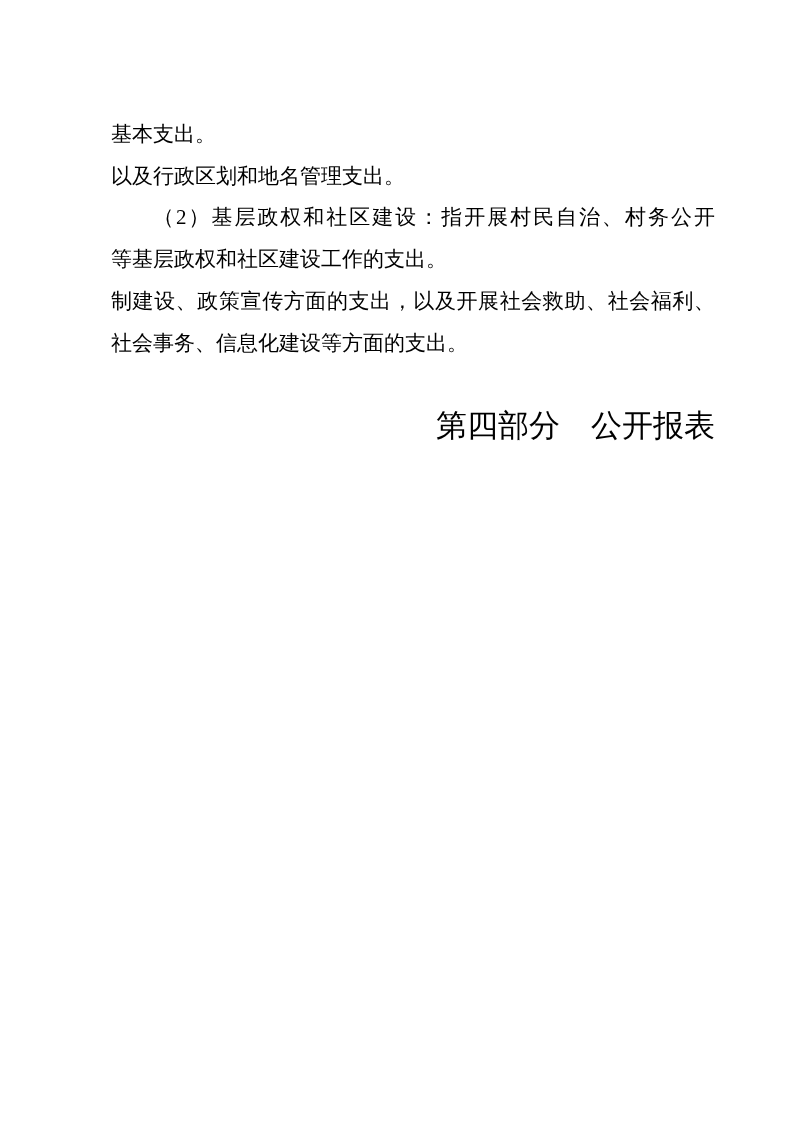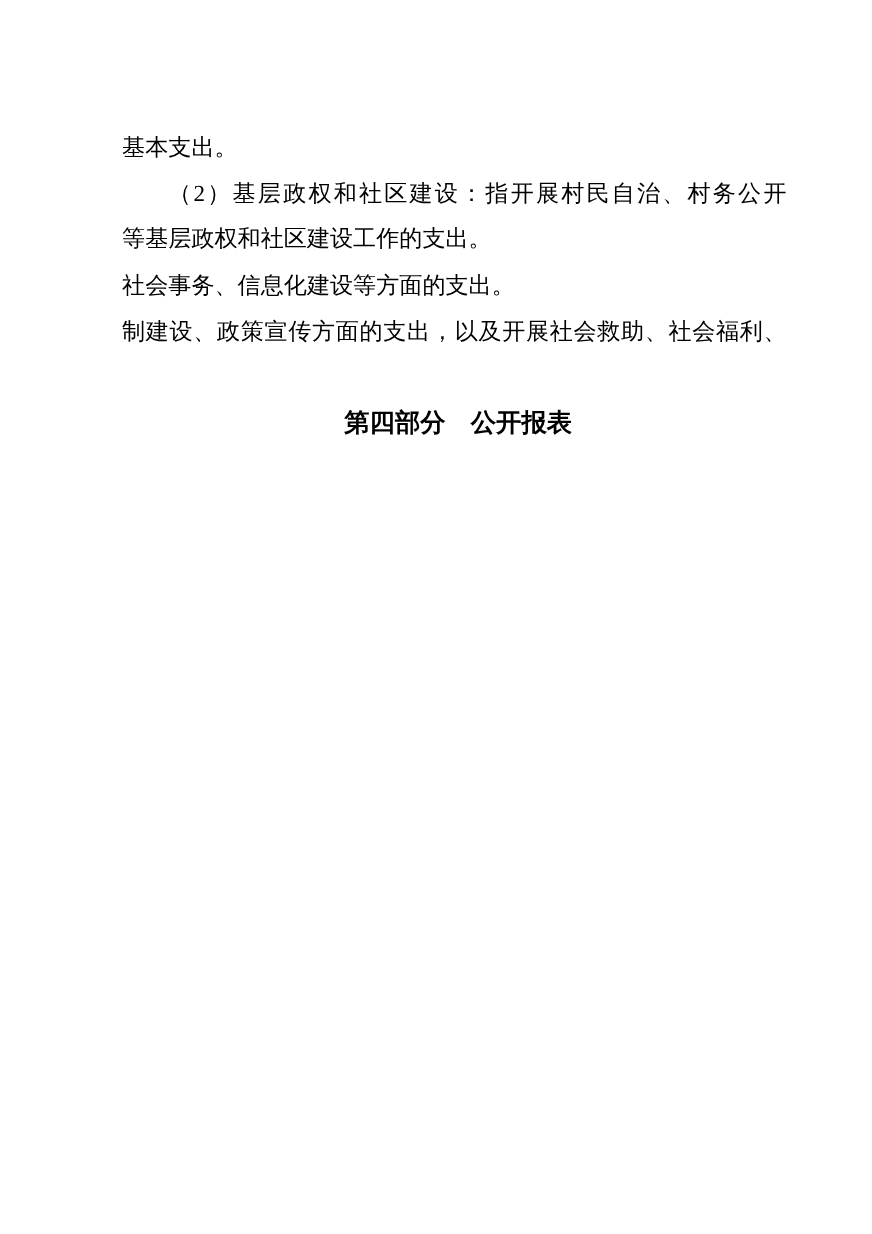--- a/index.html
+++ b/index.html
@@ -67,6 +67,7 @@
 
     <p class="line last">基本支出。</p>
 
+    <p class="line last">以及行政区划和地名管理支出。</p>
 
     <p class="line just indent">（2）基层政权和社区建设：指开展村民自治、村务公开</p>
     <p class="line last">等基层政权和社区建设工作的支出。</p>

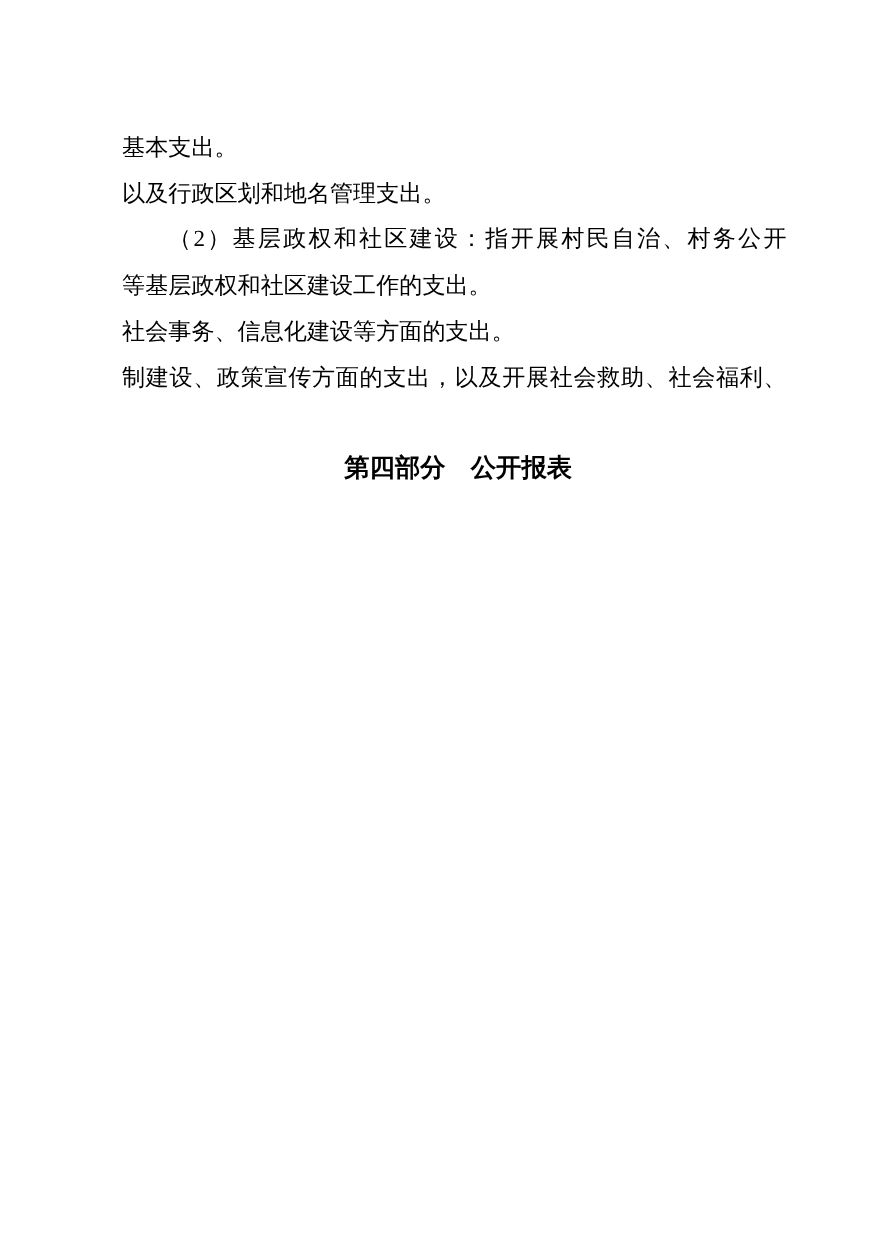--- a/index.html
+++ b/index.html
@@ -72,8 +72,8 @@
     <p class="line just indent">（2）基层政权和社区建设：指开展村民自治、村务公开</p>
     <p class="line last">等基层政权和社区建设工作的支出。</p>
 
+    <p class="line just">制建设、政策宣传方面的支出，以及开展社会救助、社会福利、</p>
     <p class="line last">社会事务、信息化建设等方面的支出。</p>
-    <p class="line just">制建设、政策宣传方面的支出，以及开展社会救助、社会福利、</p>
 
     <h2 class="heading">第四部分　公开报表</h2>
 

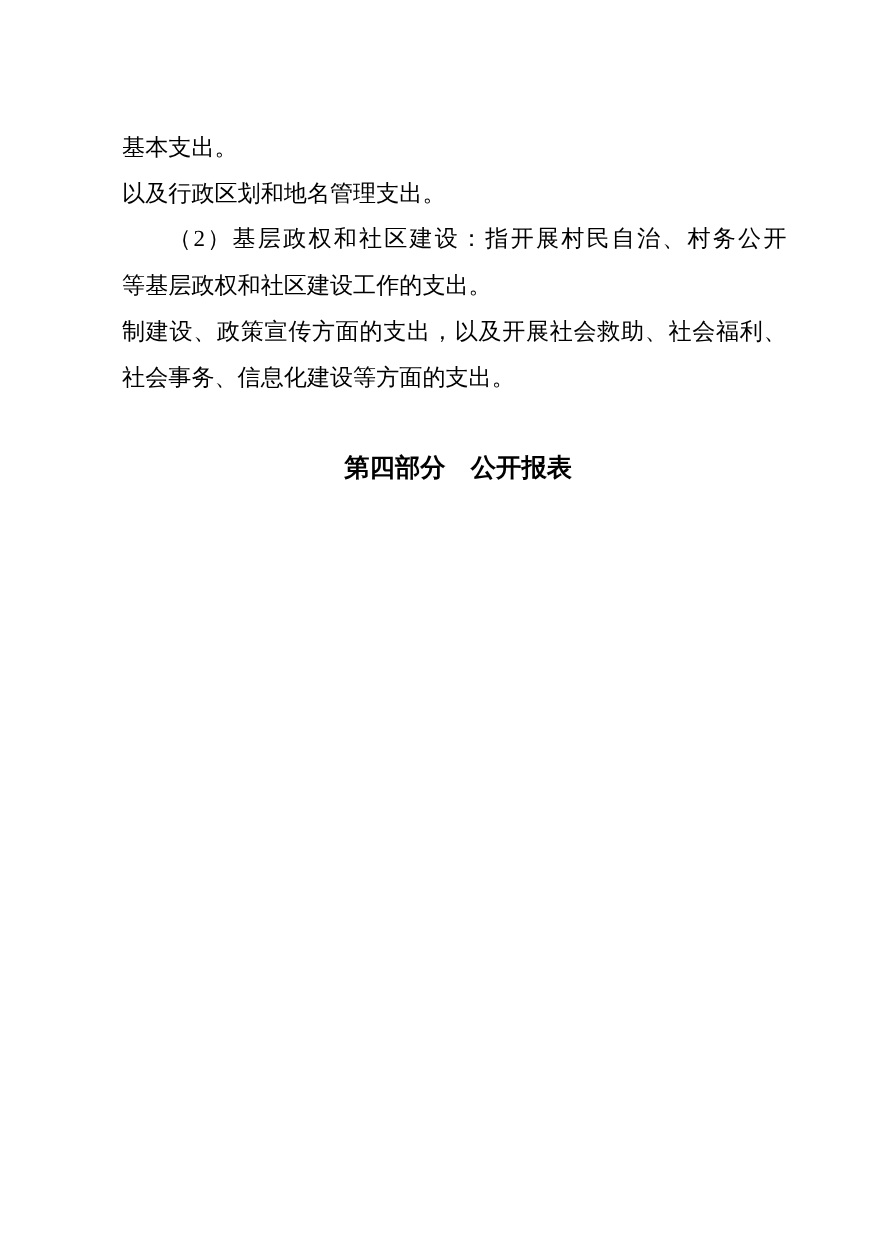--- a/index.html
+++ b/index.html
@@ -52,10 +52,10 @@
   .heading {
     margin: 41px 0 0 0;
     padding: 0;
-    font-size: 23px;
-    font-weight: bold;
+    font-size: 31px;
+    font-weight: normal;
     line-height: 41.7px;
-    text-align: center;
+    text-align: right;
     text-indent: 7px;
   }
 </style>

